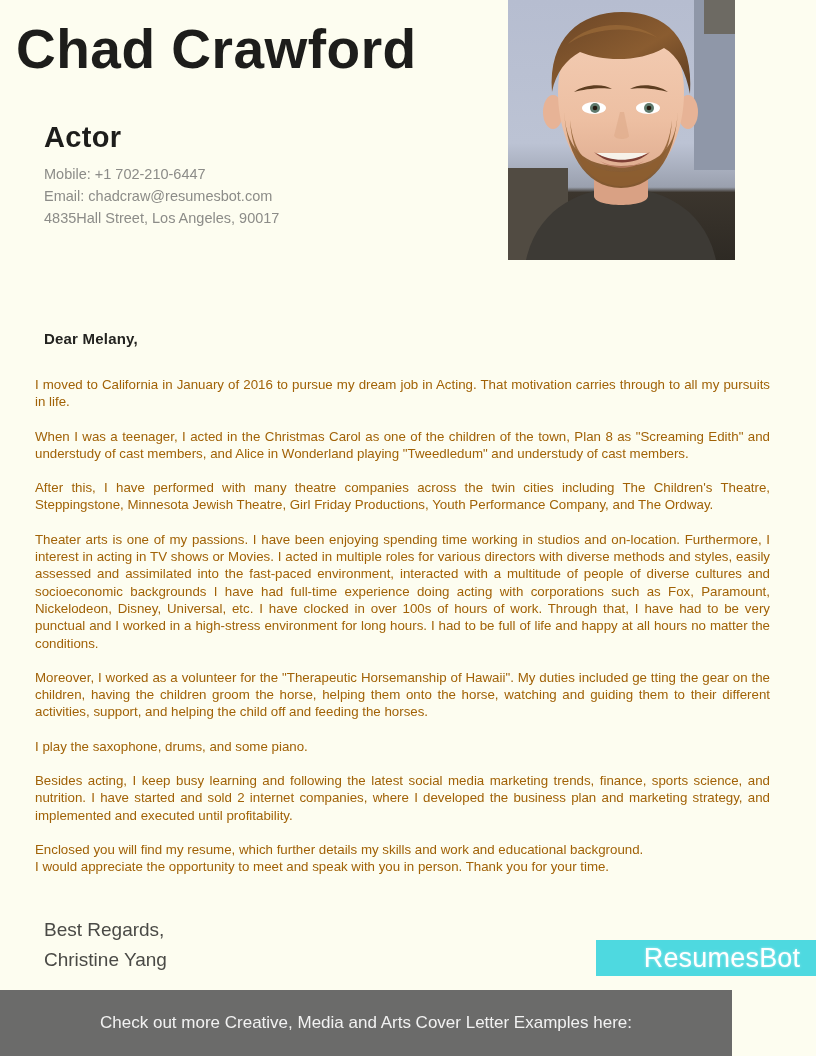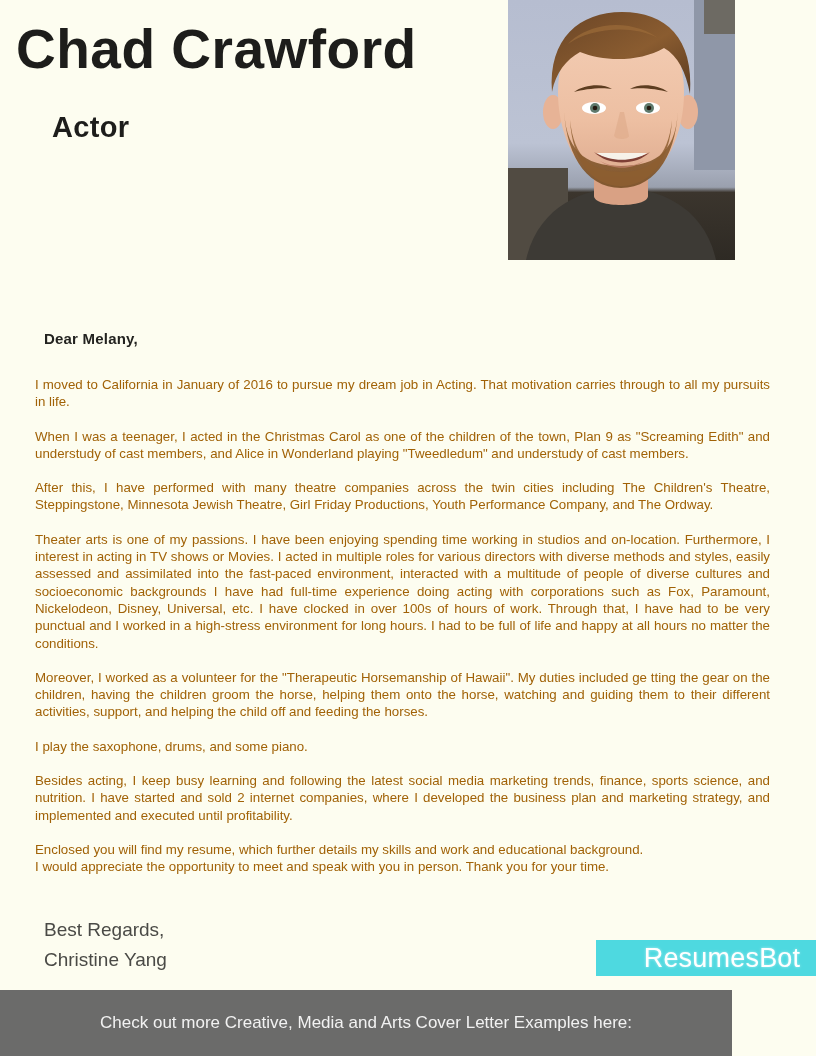--- a/index.html
+++ b/index.html
@@ -44,13 +44,12 @@
   .job-title {
     position: absolute;
     left: 44px;
-    top: 113px;
+    top: 123px;
     font-size: 29px;
     font-weight: bold;
     color: #1d1d1b;
     letter-spacing: 0.3px;
     line-height: 1.0;
-    margin-left: 8px;
   }
 
   .contact-block {

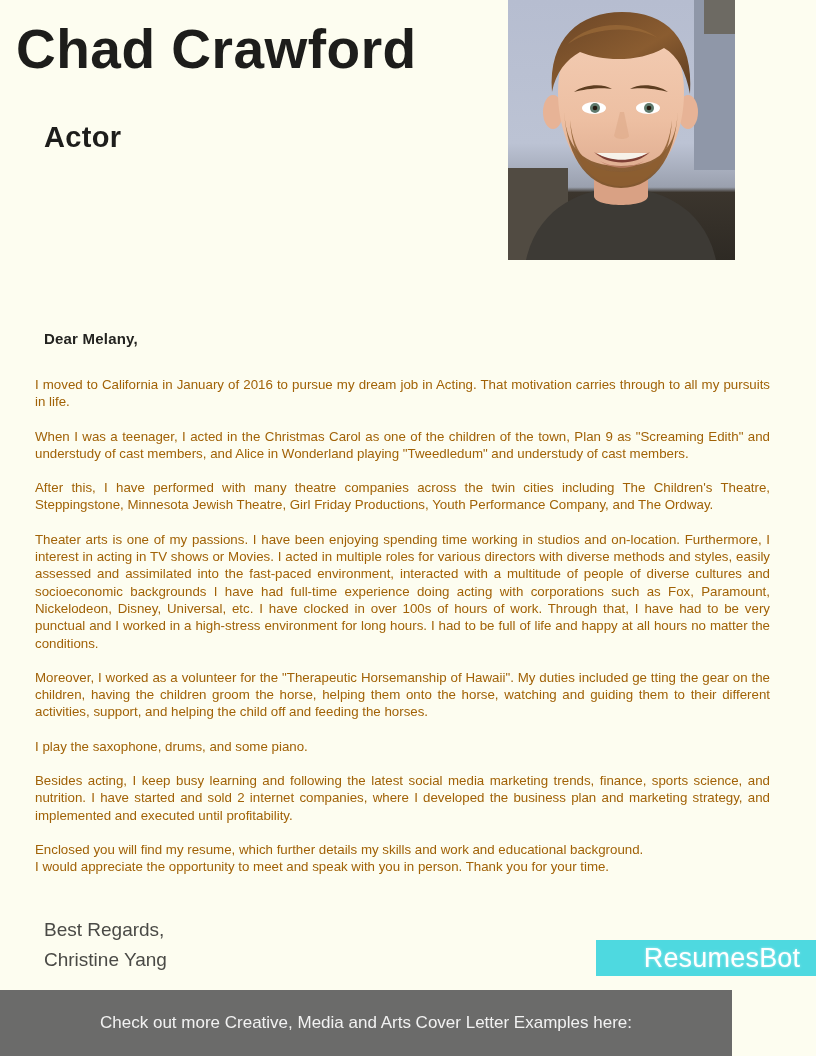--- a/index.html
+++ b/index.html
@@ -171,6 +171,11 @@
 
     <div class="job-title">Actor</div>
 
+    <div class="contact-block">
+      <div class="contact-line">Mobile: +1 702-210-6447</div>
+      <div class="contact-line">Email: chadcraw@resumesbot.com</div>
+      <div class="contact-line">4835Hall Street, Los Angeles, 90017</div>
+    </div>
 
     <div class="photo">
       <svg viewBox="0 0 227 260" preserveAspectRatio="xMidYMid slice">

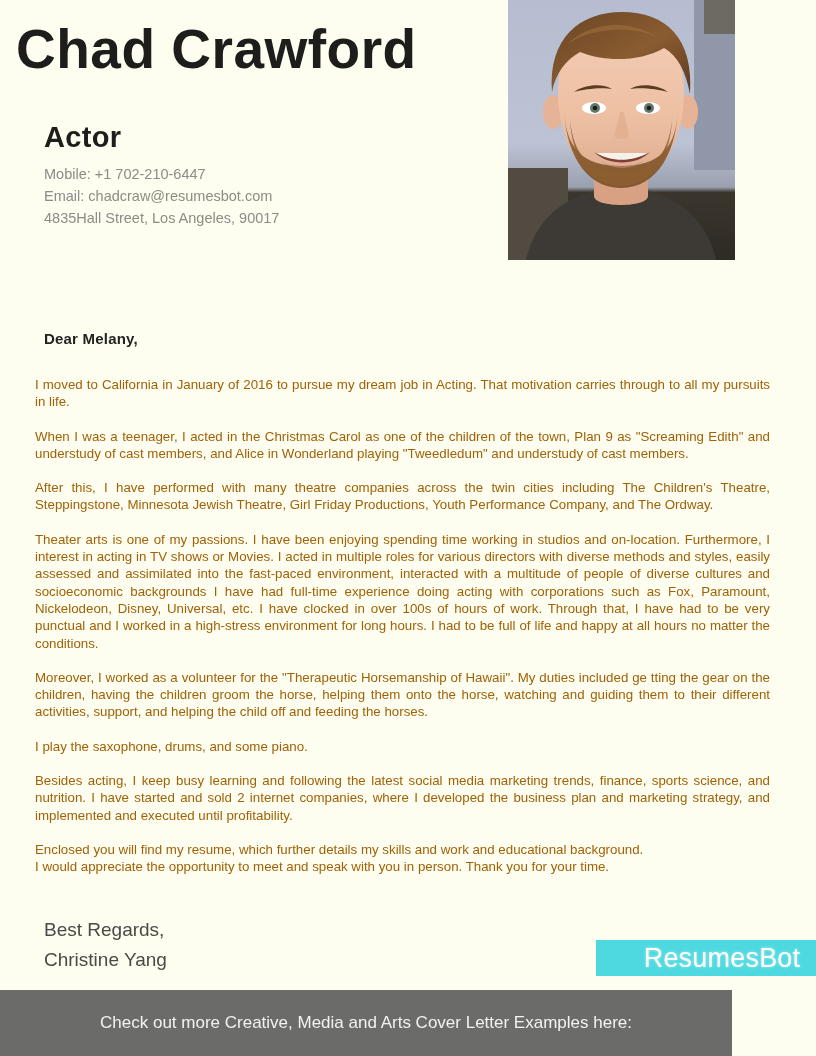--- a/index.html
+++ b/index.html
@@ -247,7 +247,7 @@
     <div class="greeting">Dear Melany,</div>
     <div class="paragraphs">
       <p class="para">I moved to California in January of 2016 to pursue my dream job in Acting. That motivation carries through to all my pursuits in life.</p>
-      <p class="para">When I was a teenager, I acted in the Christmas Carol as one of the children of the town, Plan 9 as "Screaming Edith" and understudy of cast members, and Alice in Wonderland playing "Tweedledum" and understudy of cast members.</p>
+      <p class="para">When I was a teenager, I acted in the Christmas Carol as one of the children of the town, Plan 8 as "Screaming Edith" and understudy of cast members, and Alice in Wonderland playing "Tweedledum" and understudy of cast members.</p>
       <p class="para">After this, I have performed with many theatre companies across the twin cities including The Children's Theatre, Steppingstone, Minnesota Jewish Theatre, Girl Friday Productions, Youth Performance Company, and The Ordway.</p>
       <p class="para">Theater arts is one of my passions. I have been enjoying spending time working in studios and on-location. Furthermore, I interest in acting in TV shows or Movies. I acted in multiple roles for various directors with diverse methods and styles, easily assessed and assimilated into the fast-paced environment, interacted with a multitude of people of diverse cultures and socioeconomic backgrounds I have had full-time experience doing acting with corporations such as Fox, Paramount, Nickelodeon, Disney, Universal, etc. I have clocked in over 100s of hours of work. Through that, I have had to be very punctual and I worked in a high-stress environment for long hours. I had to be full of life and happy at all hours no matter the conditions.</p>
       <p class="para">Moreover, I worked as a volunteer for the "Therapeutic Horsemanship of Hawaii". My duties included ge tting the gear on the children, having the children groom the horse, helping them onto the horse, watching and guiding them to their different activities, support, and helping the child off and feeding the horses.</p>

